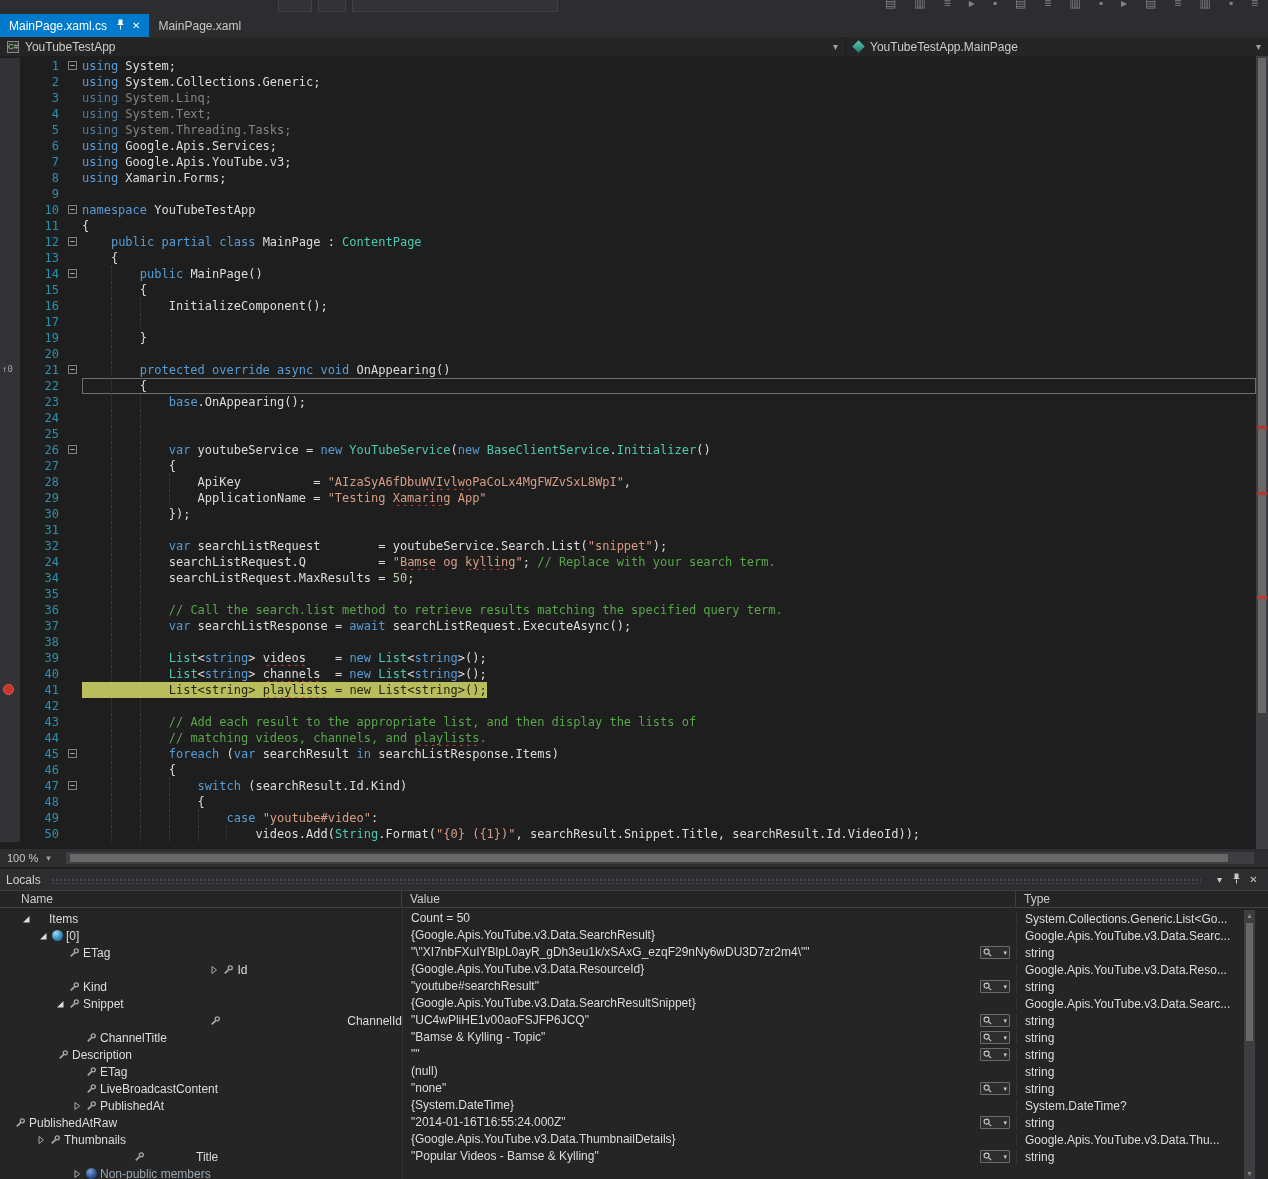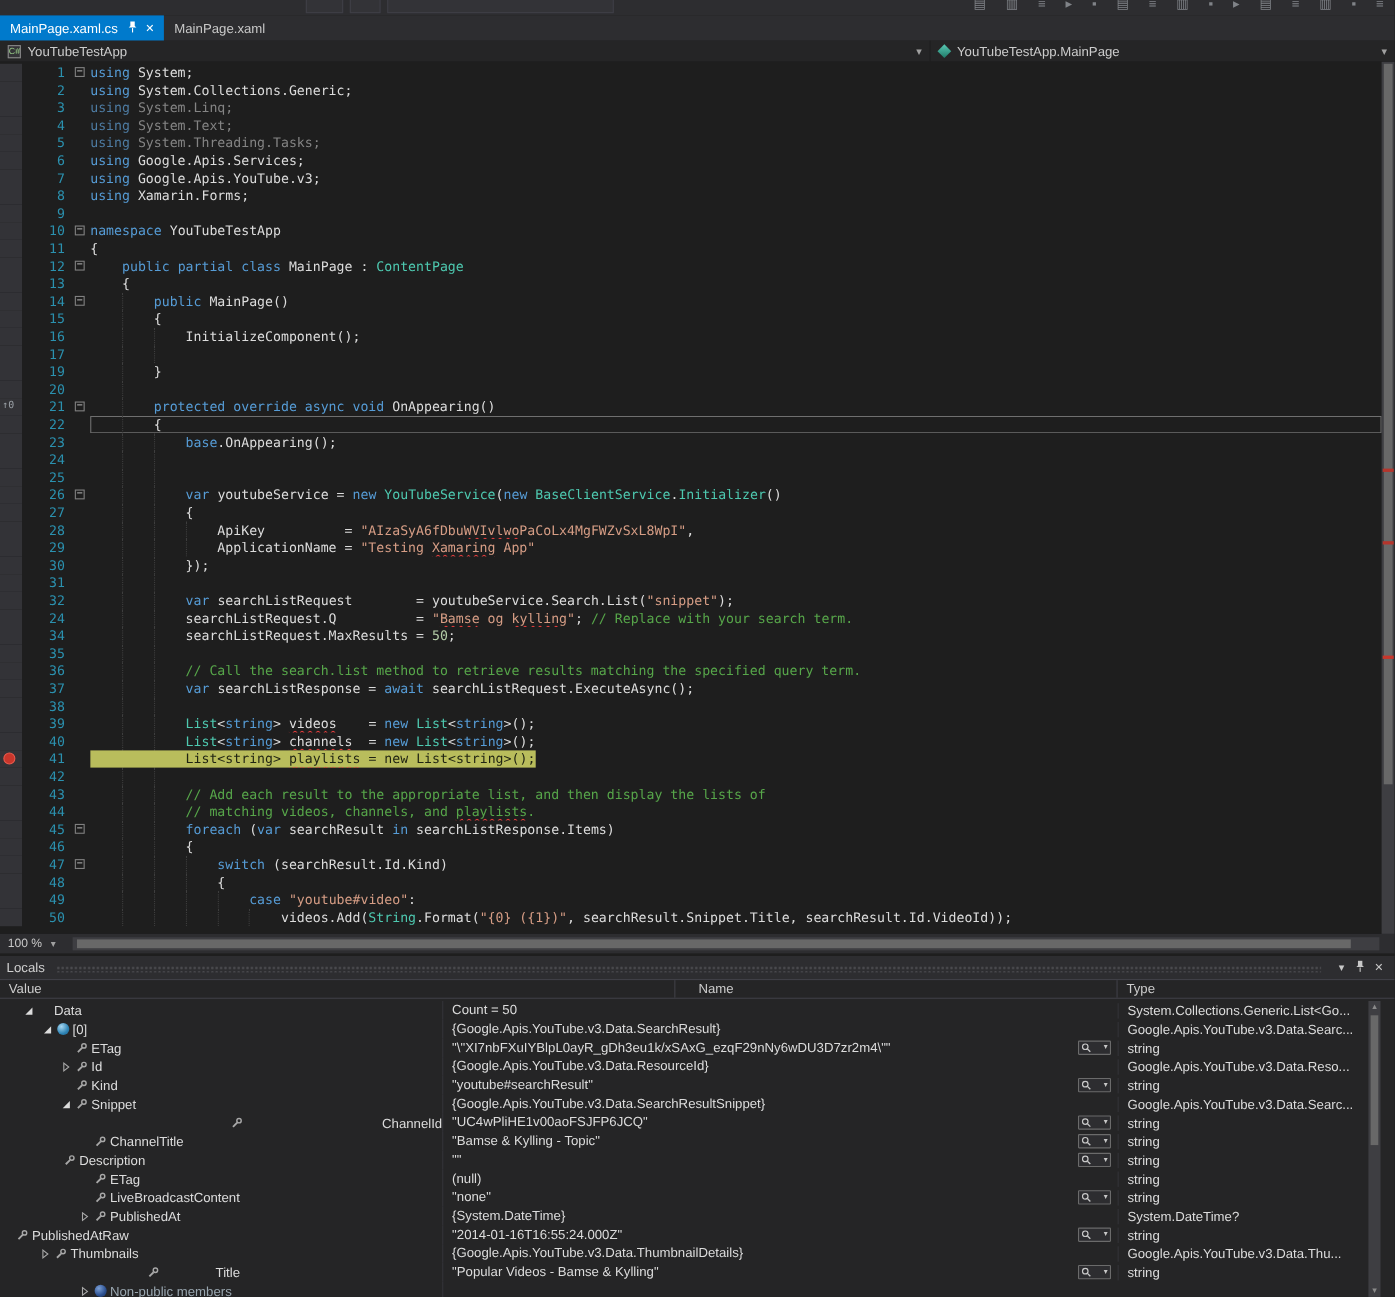--- a/index.html
+++ b/index.html
@@ -499,8 +499,8 @@
       <span class="lt-icon">✕</span>
     </div>
     <div class="locals-header">
+      <div class="hc name">Name</div>
       <div class="hc value">Value</div>
-      <div class="hc name">Name</div>
       <div class="hc type">Type</div>
     </div>
     <div class="locals-rows">

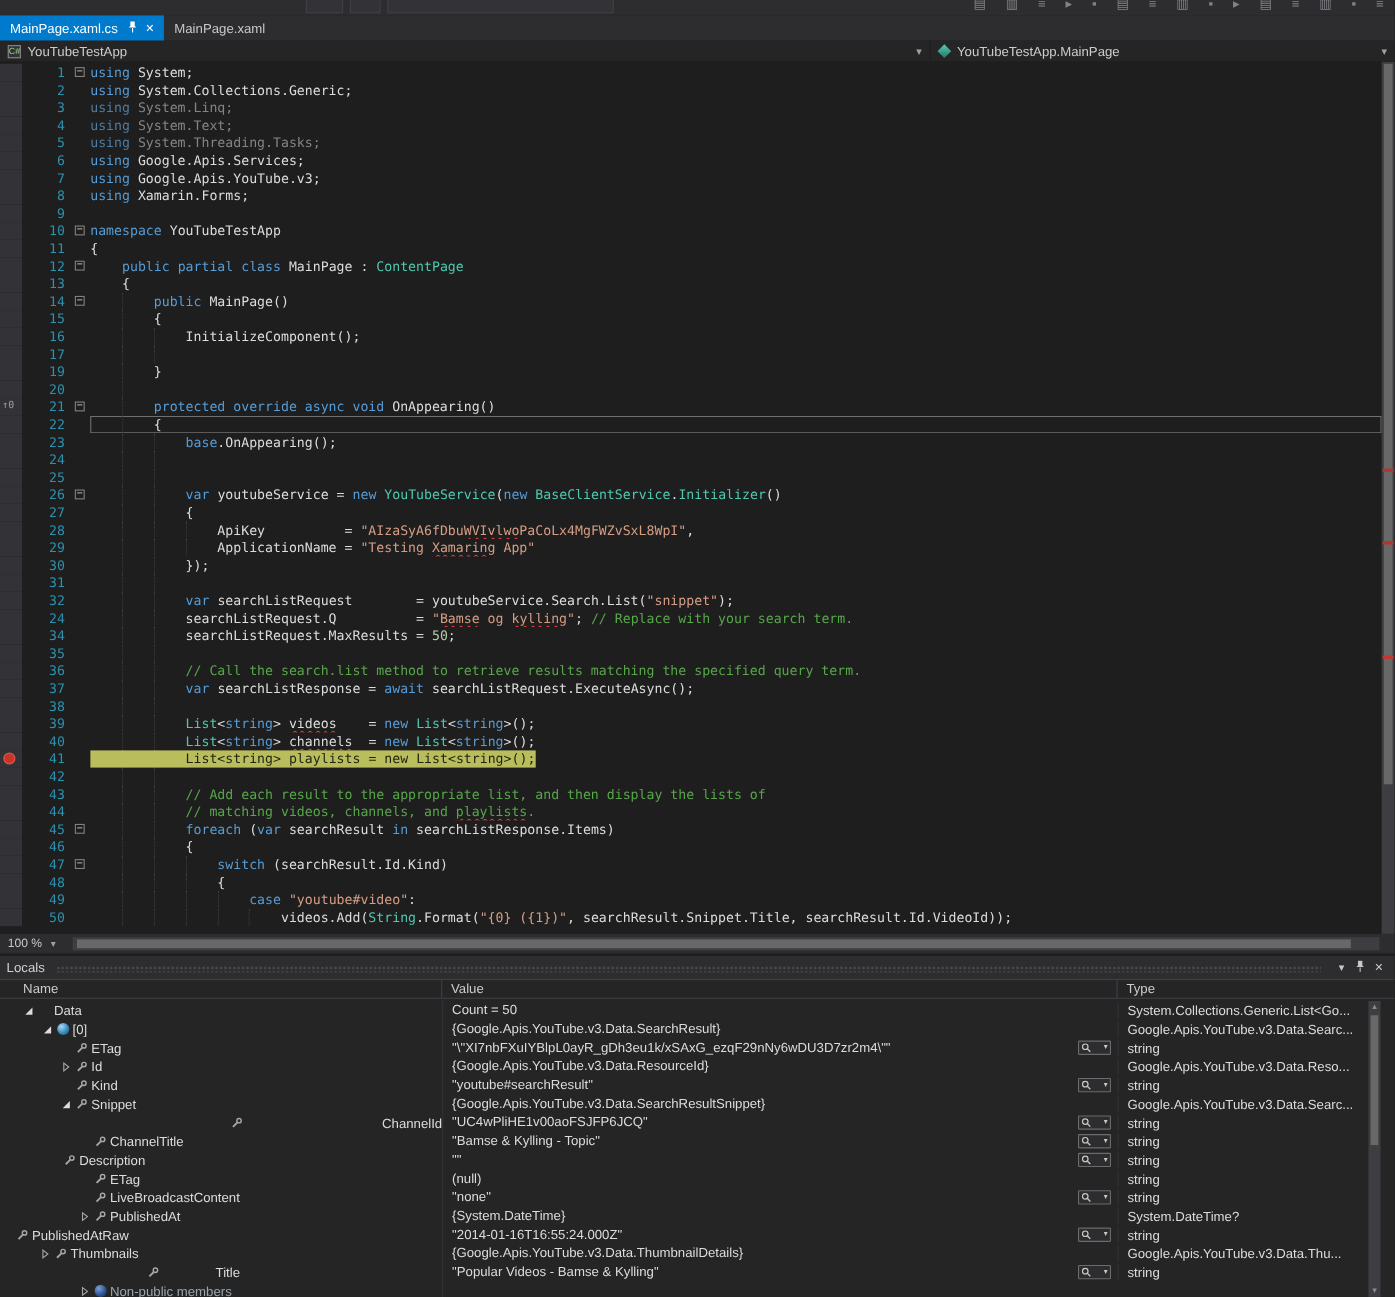--- a/index.html
+++ b/index.html
@@ -512,7 +512,7 @@
               </svg>
             </span>
             <span class="row-icon-slot"></span>
-            <span>Data</span>
+            <span>Items</span>
           </div>
           <div class="c-val"><span>Count = 50</span></div>
           <div class="c-type">System.Collections.Generic.List&lt;Go...</div>

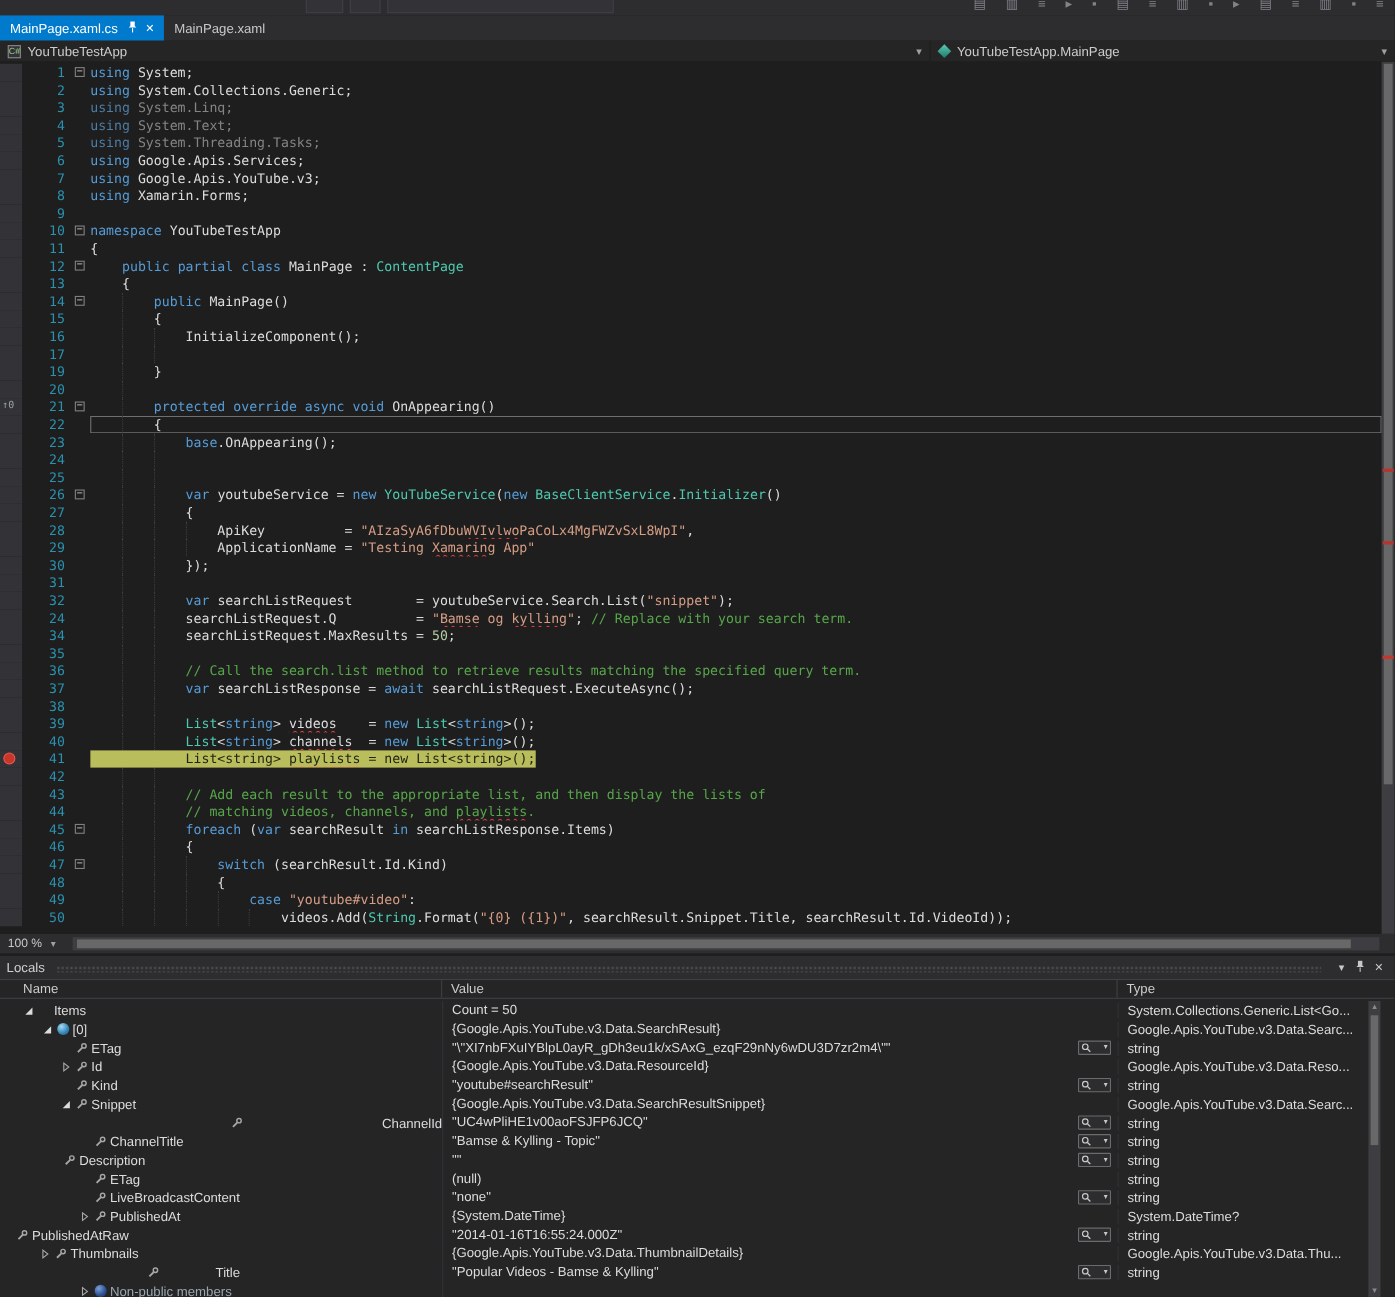--- a/index.html
+++ b/index.html
@@ -553,7 +553,7 @@
           <div class="c-type">string</div>
         </div>
         <div class="lrow">
-          <div class="c-name" style="padding-left: 54px;">
+          <div class="c-name" style="padding-left: 54px; justify-content: center;">
             <span class="tri">
               <svg width="10" height="10" viewBox="0 0 10 10">
                 <path d="M3 1.5 L3 8.5 L7.5 5 Z" fill="none" stroke="#a8a8a8" stroke-width="1"></path>

